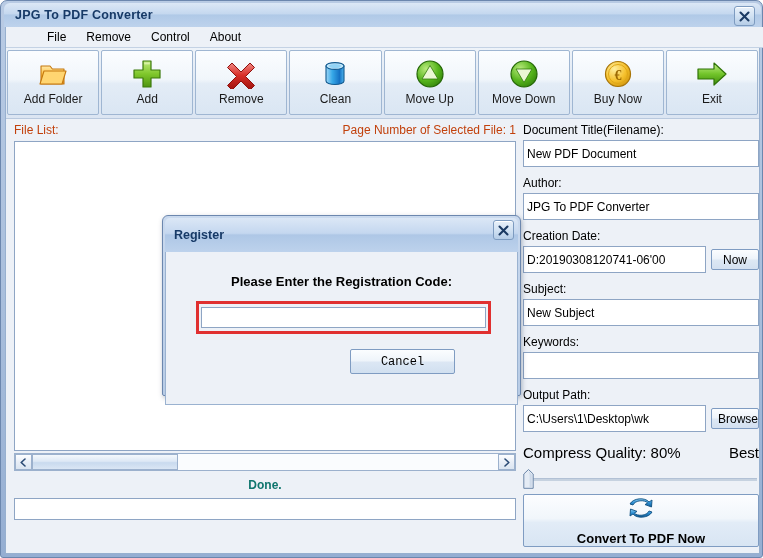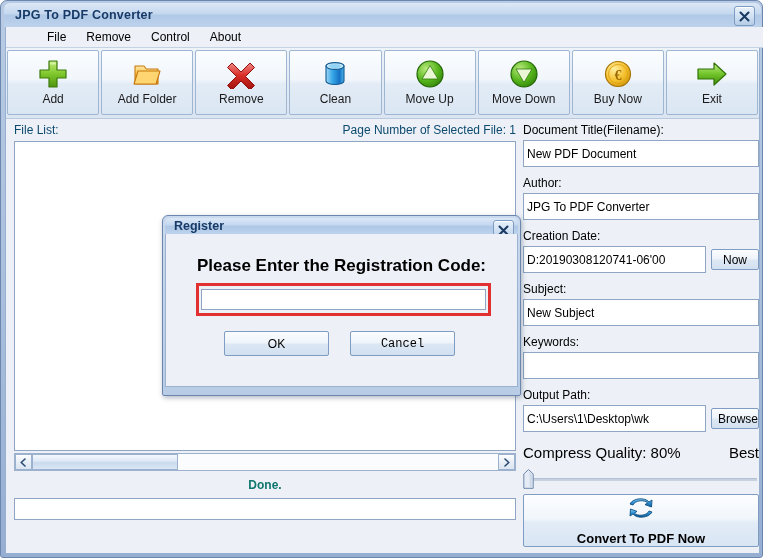--- a/index.html
+++ b/index.html
@@ -236,6 +236,23 @@
 
       <div class="tb-btn">
         <div class="tb-ico">
+          <svg width="32" height="30" viewBox="0 0 32 30">
+            <defs>
+                <linearGradient id="gf" x1="0" y1="0" x2="0" y2="1">
+              <stop offset="0" stop-color="#ffe9a8"></stop>
+                  <stop offset="0.45" stop-color="#ffc247"></stop>
+                  <stop offset="1" stop-color="#e8901a"></stop>
+            </linearGradient>
+              </defs>
+            <path d="M4 7 h9 l2.4 3 h11.6 v15 h-23 z" fill="url(#gf)" stroke="#c5780f" stroke-width="1.1" stroke-linejoin="round"></path>
+            <path d="M7 12 h22 l-4 13 h-22 z" fill="#ffd571" stroke="#c5780f" stroke-width="1.1" stroke-linejoin="round"></path>
+          </svg>
+        </div>
+        <div class="tb-lbl">Add Folder</div>
+      </div>
+
+      <div class="tb-btn">
+        <div class="tb-ico">
           <svg width="32" height="32" viewBox="0 0 32 32">
             <defs>
                 <linearGradient id="gp" x1="0" y1="0" x2="0" y2="1">
@@ -249,23 +266,6 @@
           </svg>
         </div>
         <div class="tb-lbl">Add</div>
-      </div>
-
-      <div class="tb-btn">
-        <div class="tb-ico">
-          <svg width="32" height="30" viewBox="0 0 32 30">
-            <defs>
-                <linearGradient id="gf" x1="0" y1="0" x2="0" y2="1">
-              <stop offset="0" stop-color="#ffe9a8"></stop>
-                  <stop offset="0.45" stop-color="#ffc247"></stop>
-                  <stop offset="1" stop-color="#e8901a"></stop>
-            </linearGradient>
-              </defs>
-            <path d="M4 7 h9 l2.4 3 h11.6 v15 h-23 z" fill="url(#gf)" stroke="#c5780f" stroke-width="1.1" stroke-linejoin="round"></path>
-            <path d="M7 12 h22 l-4 13 h-22 z" fill="#ffd571" stroke="#c5780f" stroke-width="1.1" stroke-linejoin="round"></path>
-          </svg>
-        </div>
-        <div class="tb-lbl">Add Folder</div>
       </div>
 
       <div class="tb-btn">

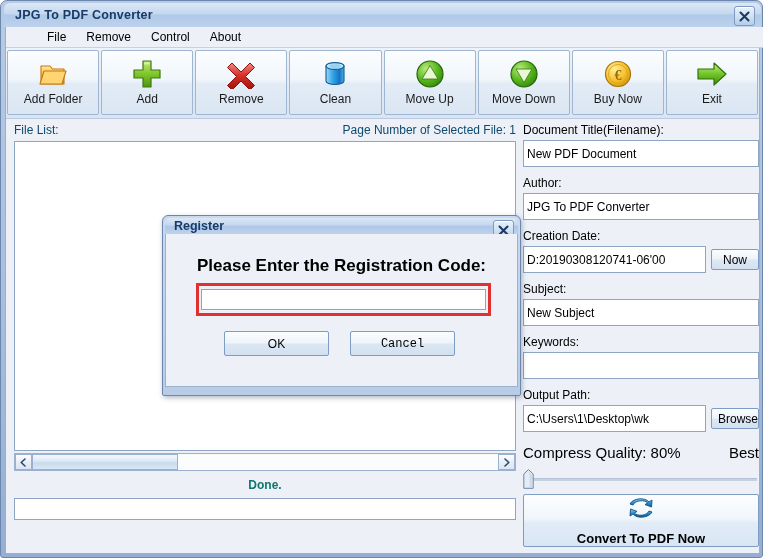--- a/index.html
+++ b/index.html
@@ -89,7 +89,7 @@
   
   #left-panel{position:absolute;left:8px;top:96px;width:502px;height:424px;}
   #list-head{display:flex;justify-content:space-between;align-items:baseline;height:16px;}
-  #list-head span{font-size:12px;color:#0c4a6e;}
+  #list-head span{font-size:12px;color:#c2410c;}
   #file-list{
     position:absolute;left:0;top:18px;width:502px;height:310px;
     background:#fff;border:1px solid #8ea5c4;box-sizing:border-box;

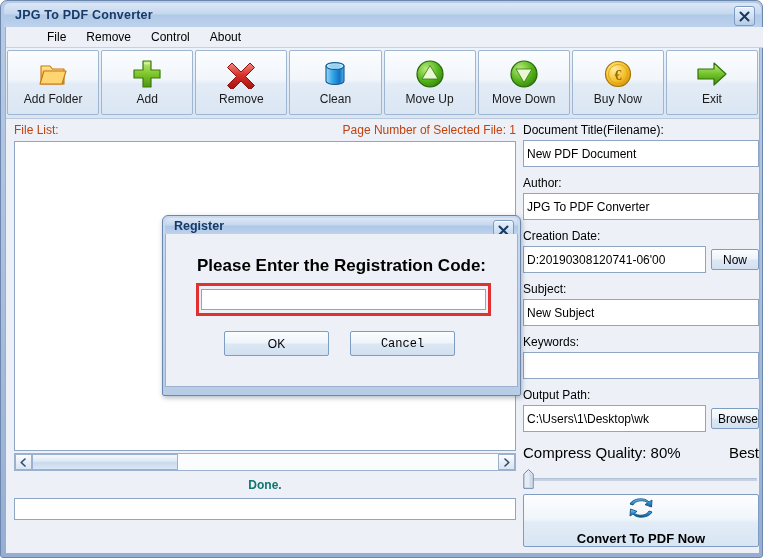--- a/index.html
+++ b/index.html
@@ -167,7 +167,7 @@
     box-shadow:1px 2px 5px rgba(40,60,90,.35);
   }
   #dlg-title-bar{
-    height:16px;border-radius:5px 5px 0 0;
+    height:34px;border-radius:5px 5px 0 0;
     background:linear-gradient(to bottom,#dbe7f6 0%,#c4d7ef 45%,#aec7e6 50%,#bdd2ec 100%);
     display:flex;align-items:center;position:relative;
   }

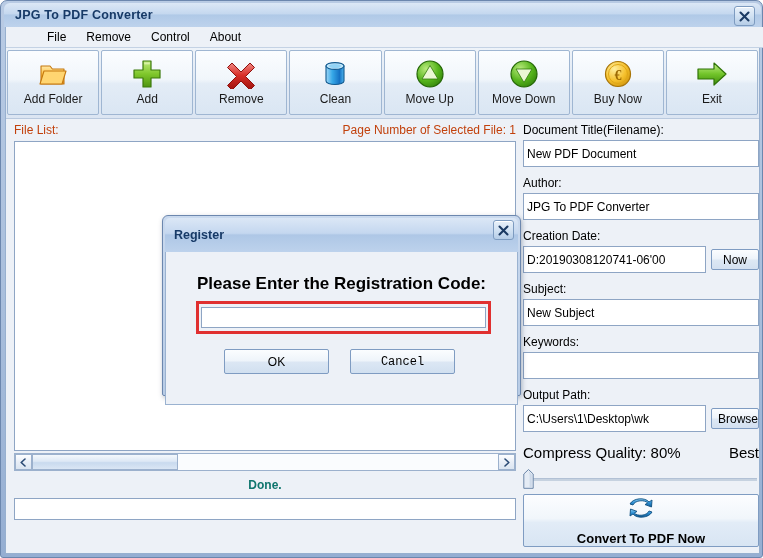--- a/index.html
+++ b/index.html
@@ -185,7 +185,7 @@
   }
   #dlg-prompt{
     position:absolute;left:0;right:0;top:22px;text-align:center;
-    font-size:17px;font-weight:bold;color:#000;
+    font-size:13px;font-weight:bold;color:#000;
   }
   #code-highlight{
     position:absolute;left:30px;top:49px;width:295px;height:33px;

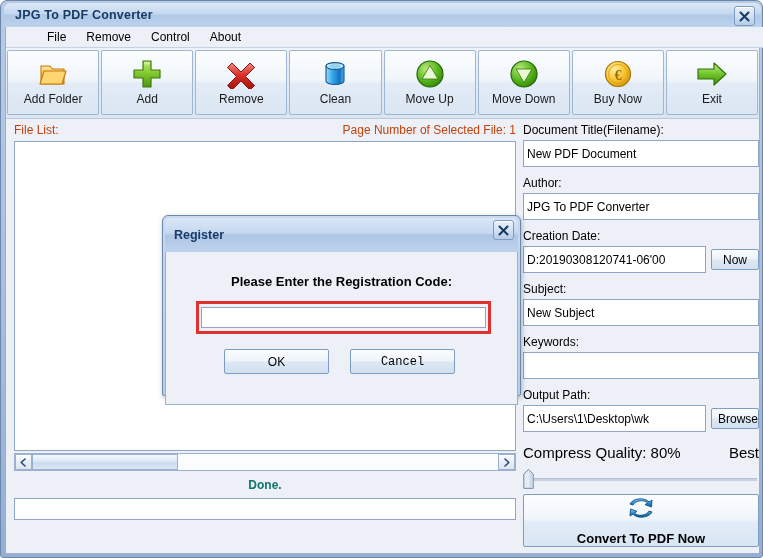--- a/index.html
+++ b/index.html
@@ -482,7 +482,6 @@
       <div id="code-highlight">
         <input id="code-input" type="text" value="" style="">
       </div>
-      <button class="dlg-btn" id="ok-button">OK</button>
       <button class="dlg-btn" id="cancel-button">Cancel</button>
     </div>
   </div>

